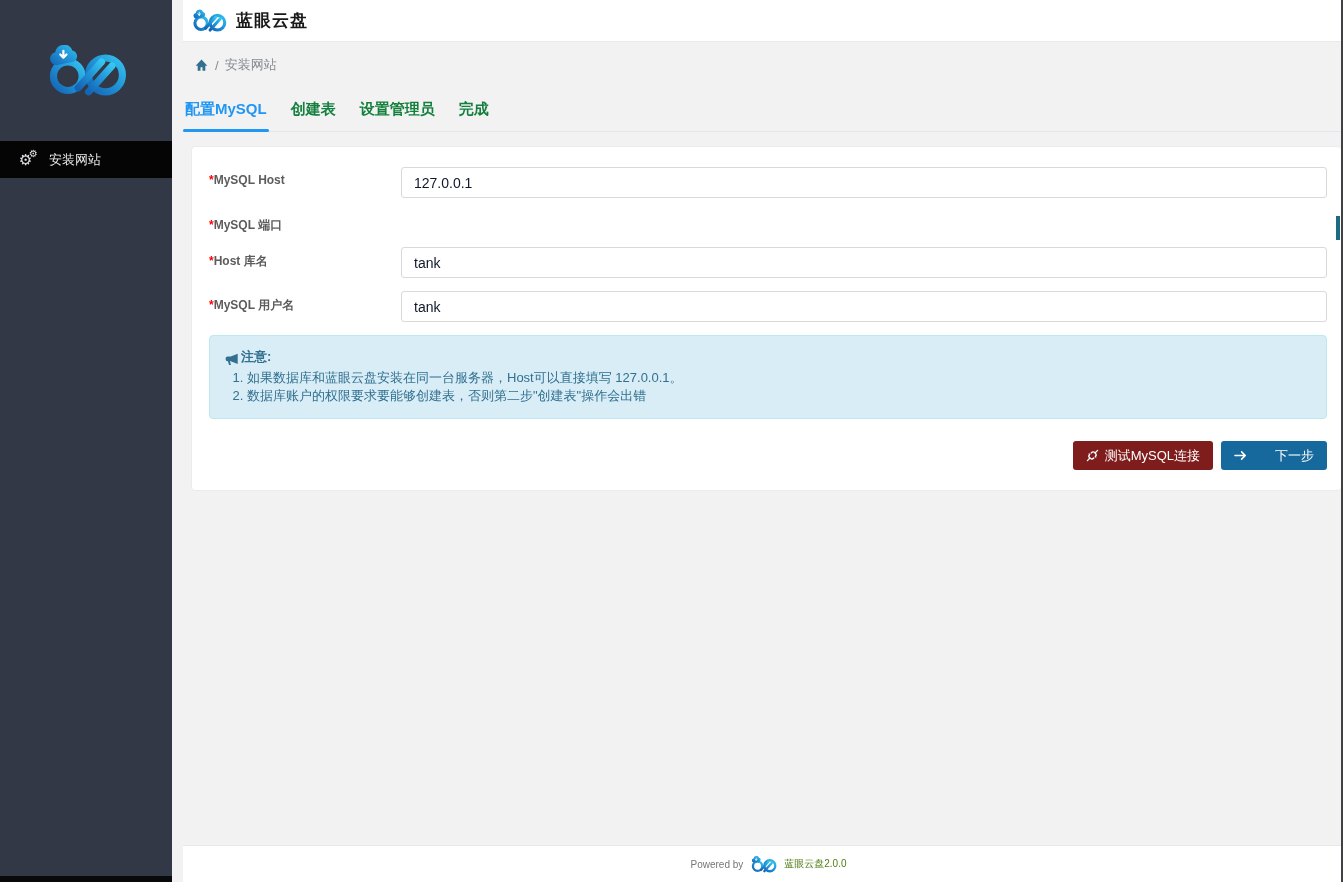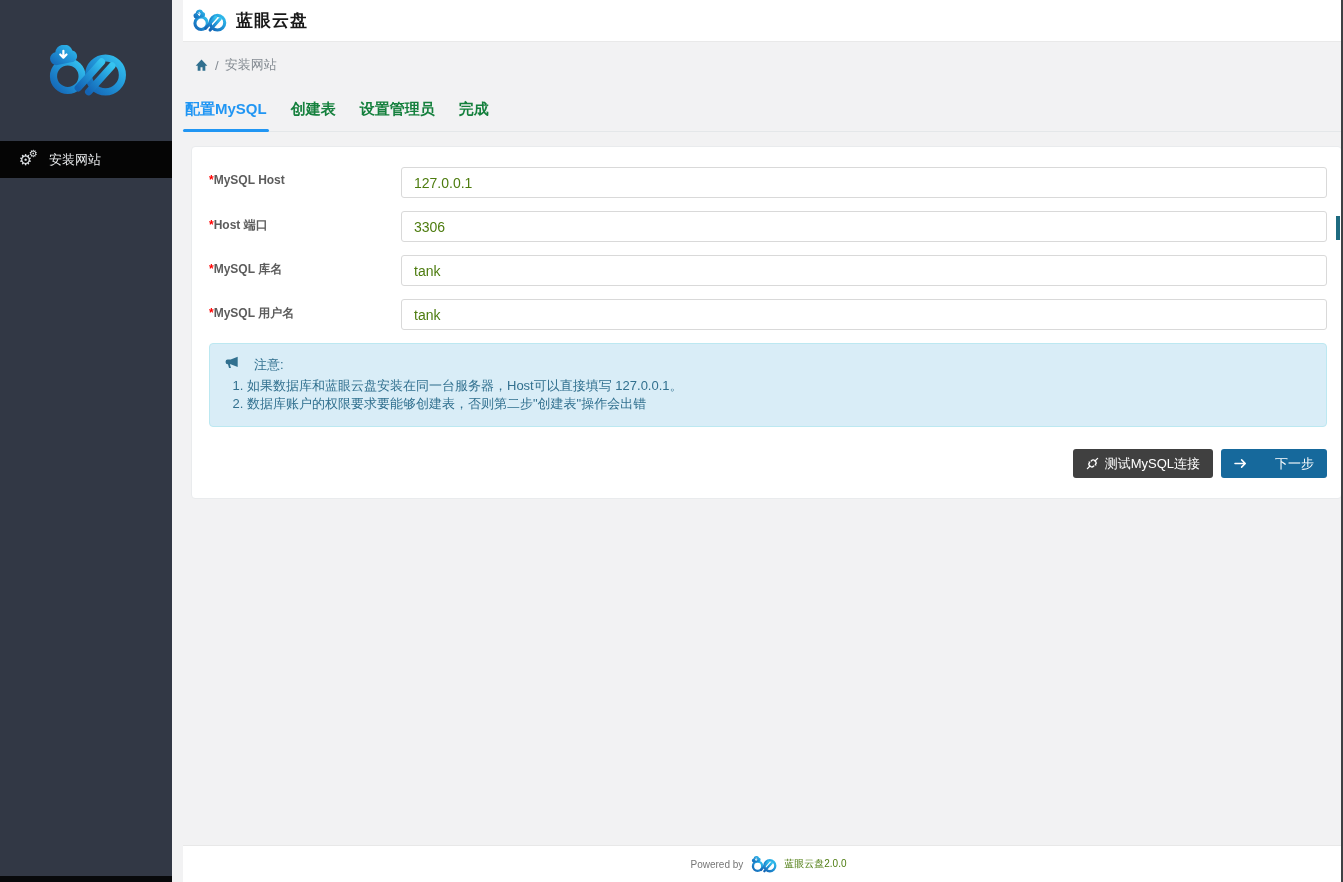--- a/index.html
+++ b/index.html
@@ -74,7 +74,7 @@
   .req { color:#f00; }
   .form-input {
     flex:1; height:31px; border:1px solid #d9d9d9; border-radius:3px;
-    padding:0 12px; font-size:14px; color:#4d7c0f;
+    padding:0 12px; font-size:14px; color:#0f172a;
     font-family:"Liberation Sans","DejaVu Sans",sans-serif; outline:none;
   }
 

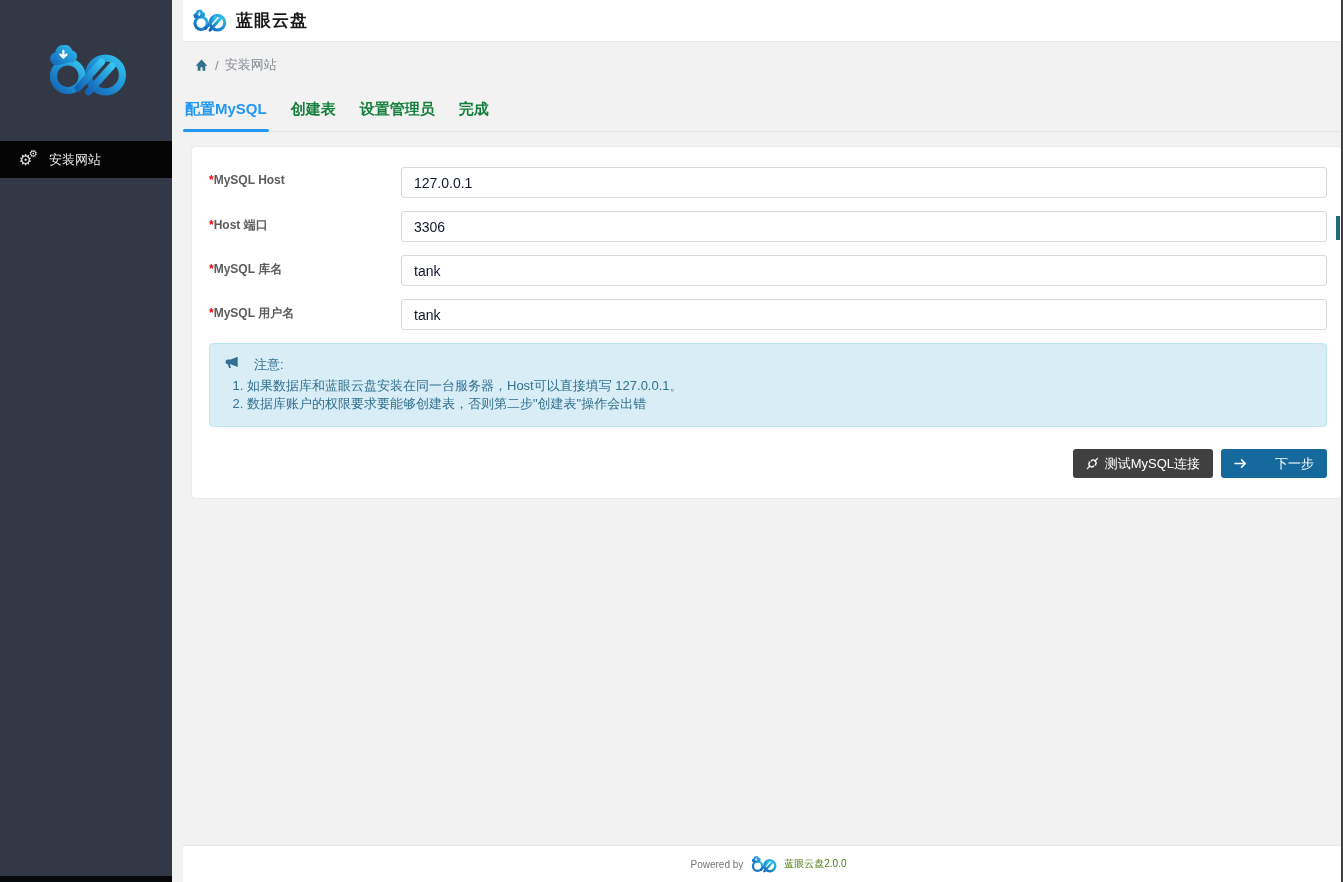--- a/index.html
+++ b/index.html
@@ -189,7 +189,7 @@
     </div>
 
     <div class="form-row">
-      <div class="form-label"><span class="req">*</span><span>Host 端口</span></div>
+      <div class="form-label"><span class="req">*</span><span>MySQL 端口</span></div>
       <input class="form-input" type="text" value="3306" style="">
     </div>
 

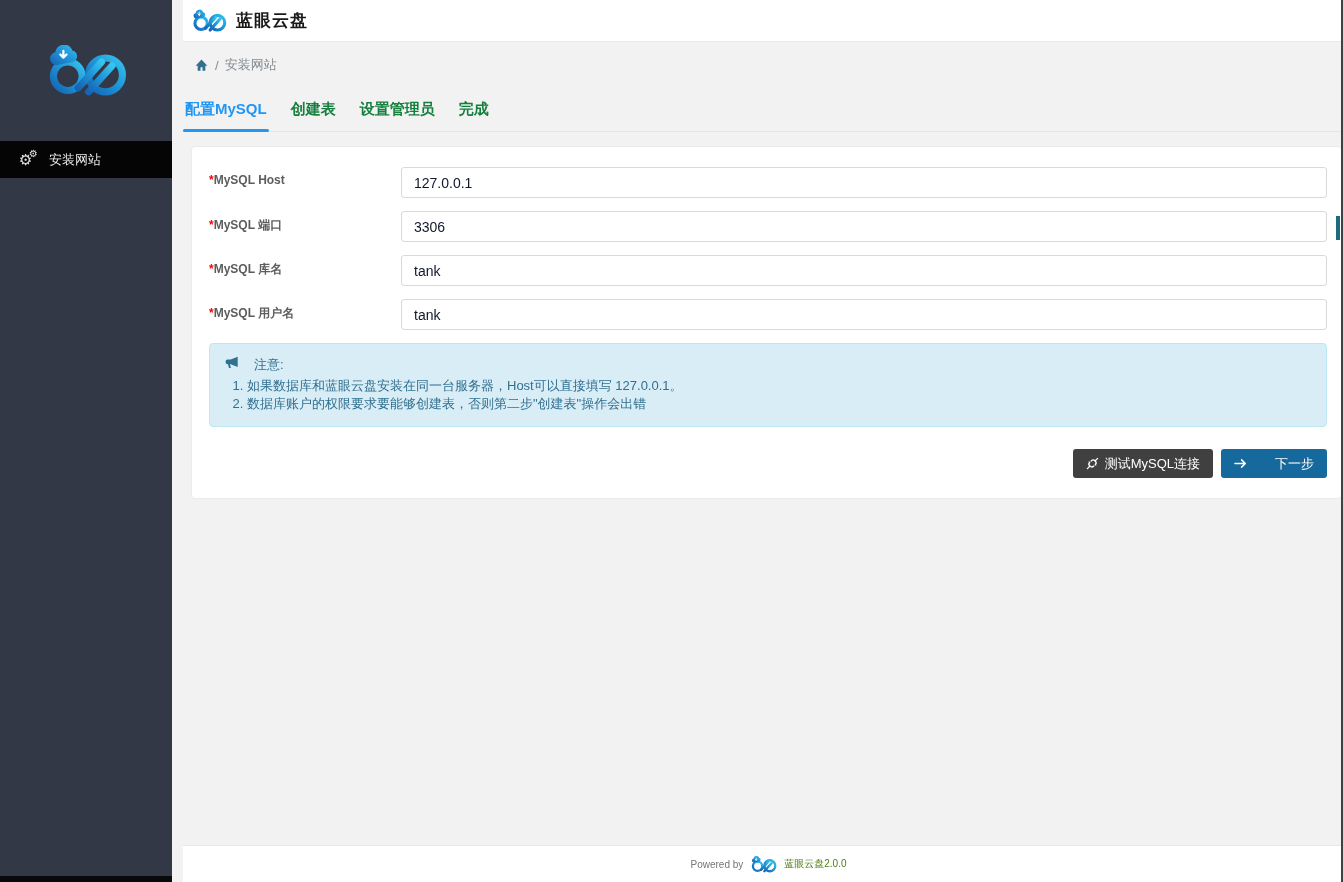--- a/index.html
+++ b/index.html
@@ -190,7 +190,6 @@
 
     <div class="form-row">
       <div class="form-label"><span class="req">*</span><span>MySQL 端口</span></div>
-      <input class="form-input" type="text" value="3306" style="">
     </div>
 
     <div class="form-row">

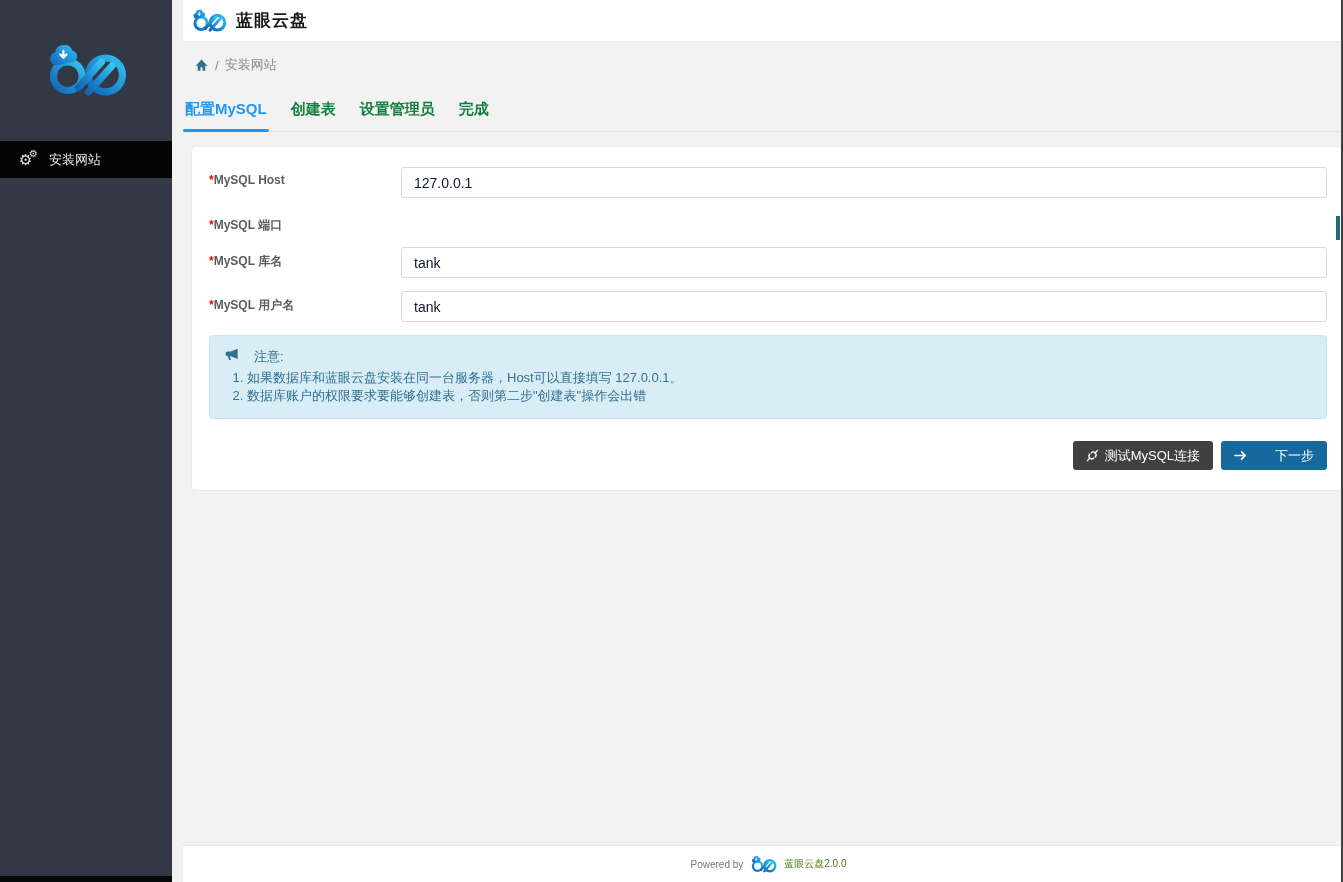--- a/index.html
+++ b/index.html
@@ -193,7 +193,7 @@
     </div>
 
     <div class="form-row">
-      <div class="form-label"><span class="req">*</span><span>MySQL 库名</span></div>
+      <div class="form-label"><span class="req">*</span><span>Host 库名</span></div>
       <input class="form-input" type="text" value="tank" style="">
     </div>
 

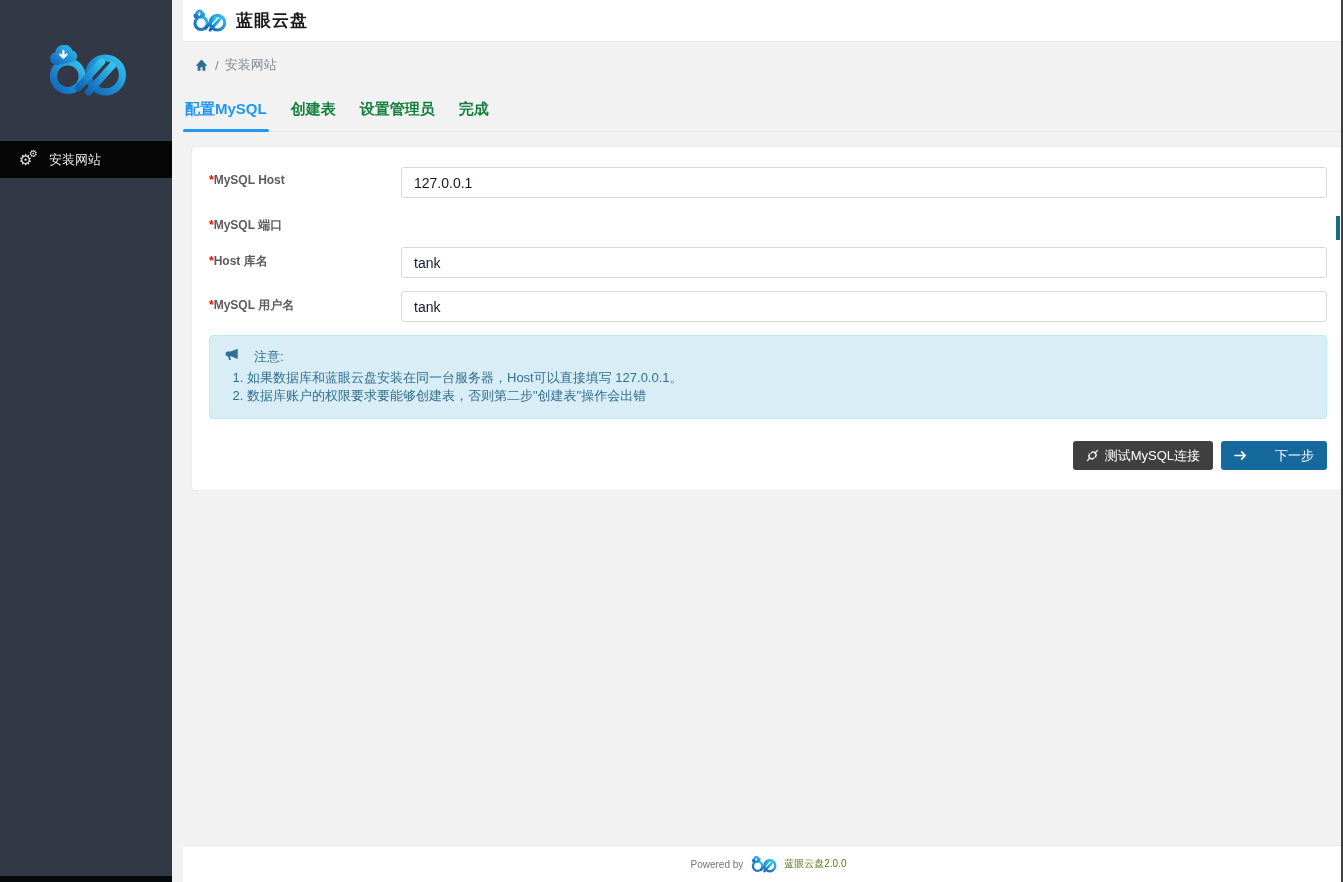--- a/index.html
+++ b/index.html
@@ -83,7 +83,7 @@
     border-radius:4px; color:#31708f; padding:12px 15px 13px;
     font-size:13px; line-height:18px;
   }
-  .note-title { display:flex; align-items:flex-start; gap:15px; }
+  .note-title { display:flex; align-items:flex-end; gap:2px;font-weight:bold; }
   .note ol { margin:3px 0 0; padding-left:22px; }
   .note li { margin-top:0px; }
 

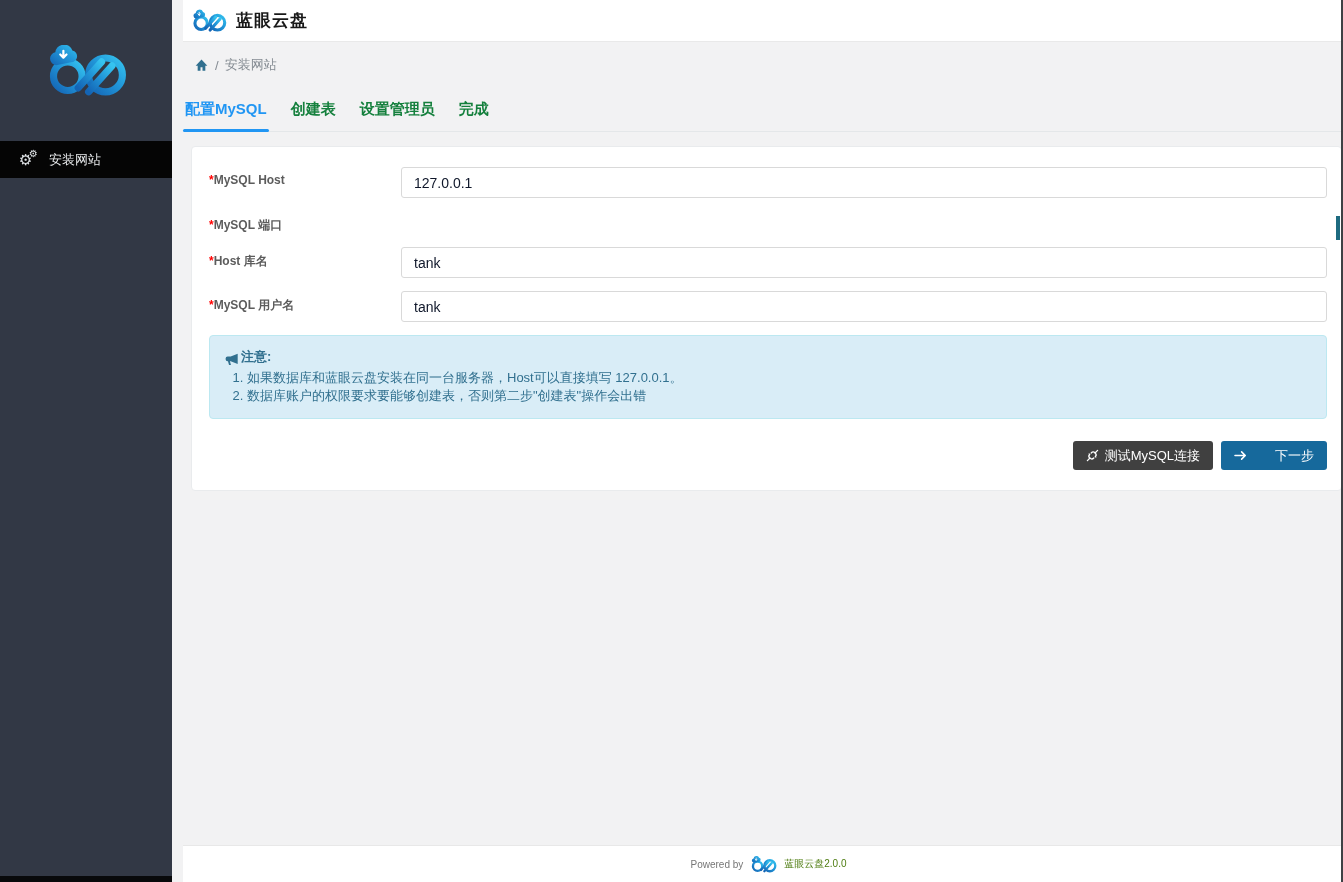--- a/index.html
+++ b/index.html
@@ -97,7 +97,7 @@
     color:#fff; cursor:pointer;
     font-family:"Liberation Sans","DejaVu Sans",sans-serif;
   }
-  .btn-test { background:#404040;text-align:center; }
+  .btn-test { background:#7f1d1d;text-align:center; }
   .btn-next { background:#16699c;gap:28px; }
 
   

